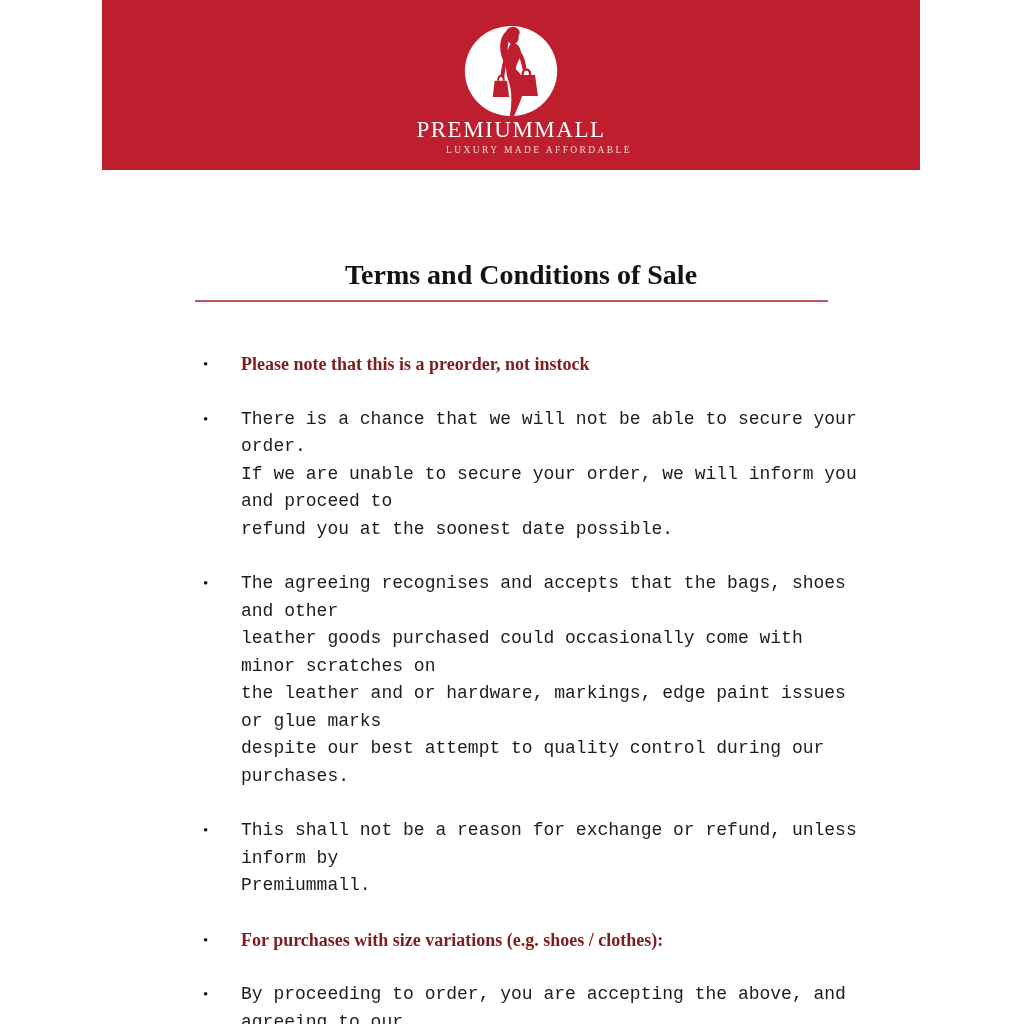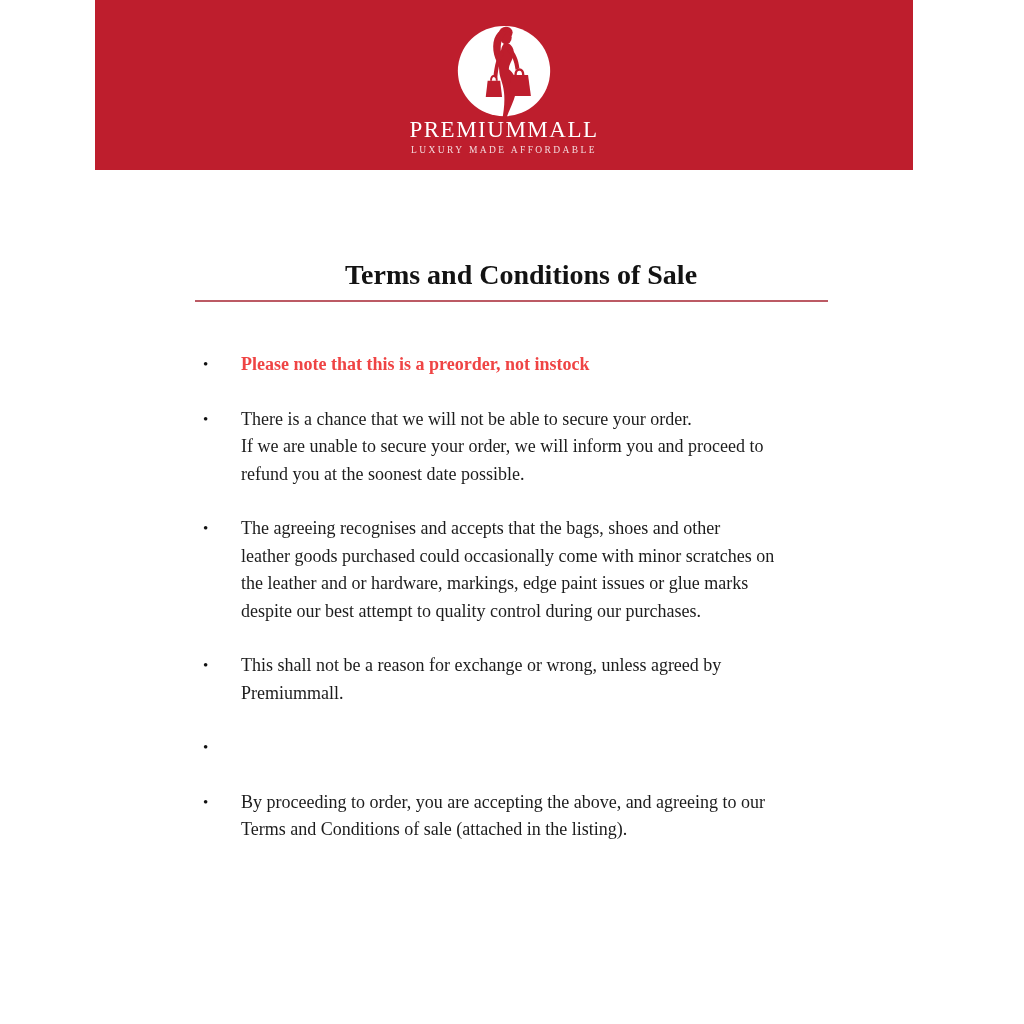--- a/index.html
+++ b/index.html
@@ -10,7 +10,7 @@
 
   
   .banner {
-    position:absolute; left:95px; top:0; width:818px; height:170px;
+    position:absolute; left:102px; top:0; width:818px; height:170px;
     background:#be1e2d;
   }
   .logo {

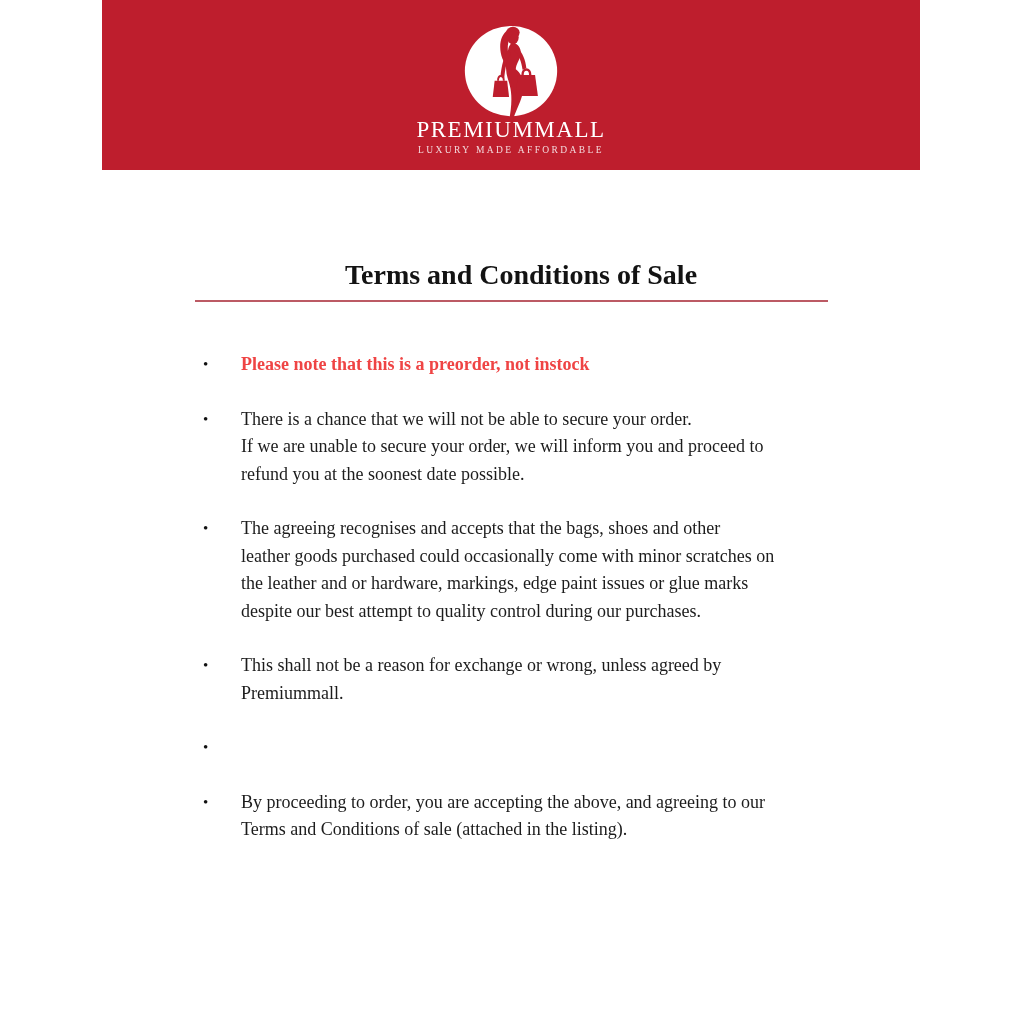--- a/index.html
+++ b/index.html
@@ -24,7 +24,7 @@
   }
   .tagline {
     position:absolute; top:144px; left:0; width:100%; text-align:center;
-    color:#f3d9dc; font-size:9.5px; letter-spacing:2.4px; line-height:12px;
+    color:#f3d9dc; font-size:9.5px; letter-spacing:2.4px; line-height:12px;padding-left:28px;
   }
 
   

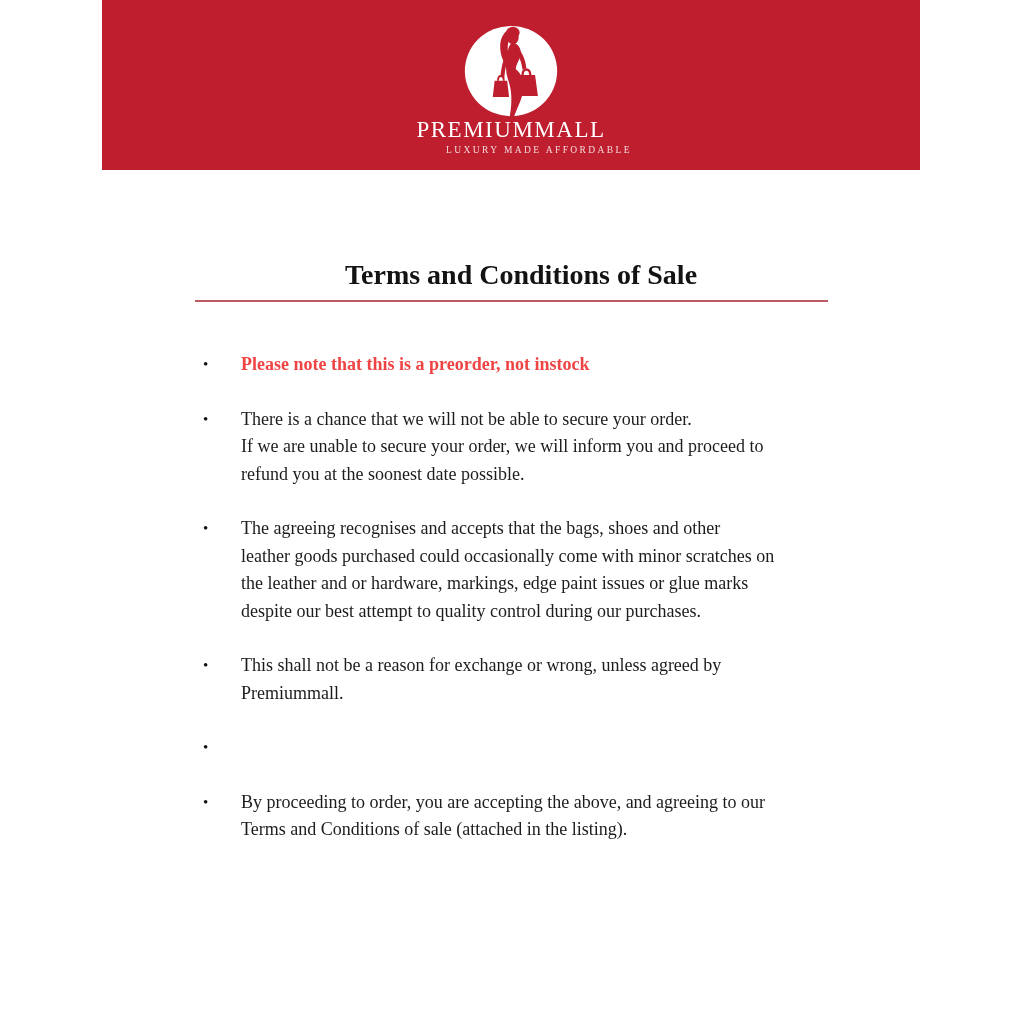--- a/index.html
+++ b/index.html
@@ -49,7 +49,7 @@
   }
   .term-text { flex:1; }
   .lead {
-    display:block; white-space:pre-line; color:#ef4444; font-weight:bold;
+    display:block; white-space:pre-line; color:#7f1d1d; font-weight:bold;
   }
   .body-text {
     display:block; white-space:pre-line;

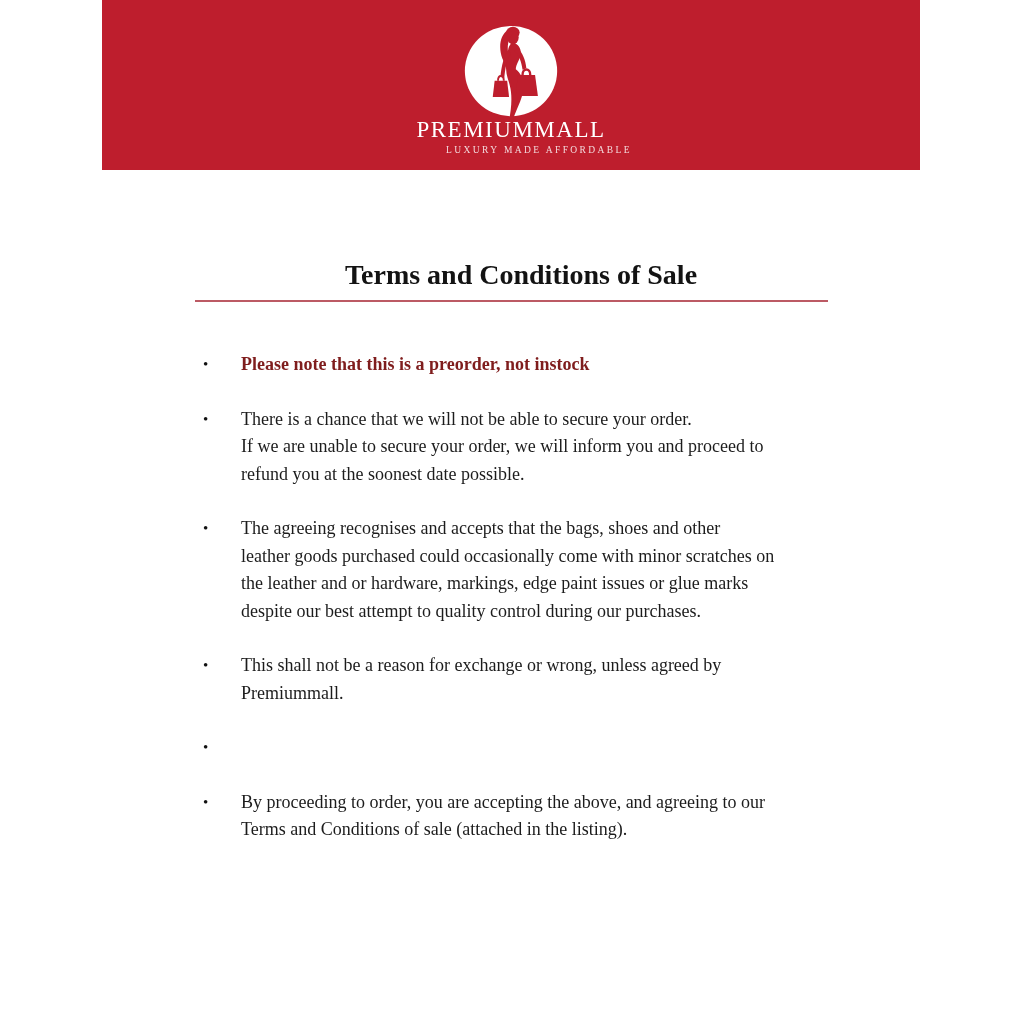--- a/index.html
+++ b/index.html
@@ -52,7 +52,7 @@
     display:block; white-space:pre-line; color:#7f1d1d; font-weight:bold;
   }
   .body-text {
-    display:block; white-space:pre-line;
+    display:block; white-space:pre-line;font-family:Liberation Mono, monospace;
   }
 </style>
 </head>

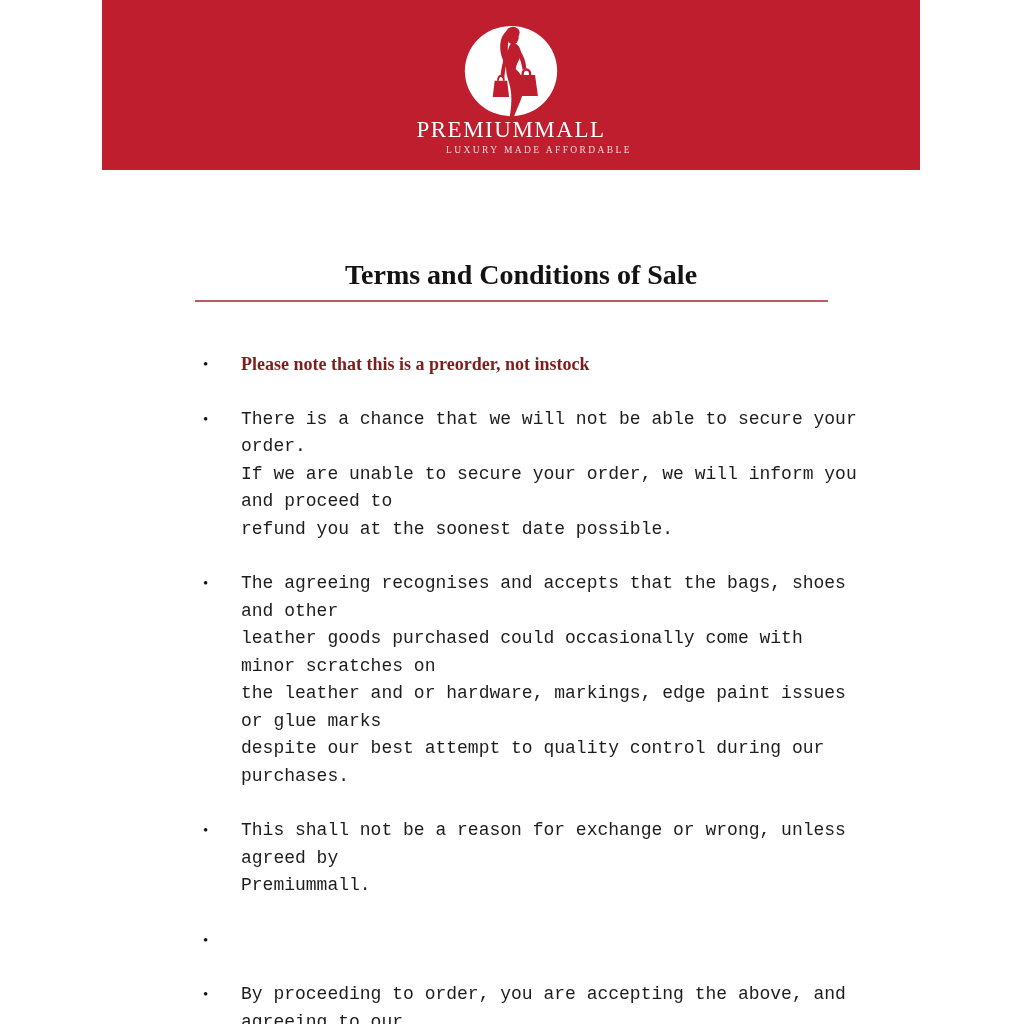--- a/index.html
+++ b/index.html
@@ -128,7 +128,7 @@
       <span class="bullet">•</span>
       <div class="term-text">
         <span class="lead"></span>
-        <span class="body-text">This shall not be a reason for exchange or wrong, unless agreed by
+        <span class="body-text">This shall not be a reason for exchange or refund, unless inform by
 Premiummall.</span>
       </div>
     </div>

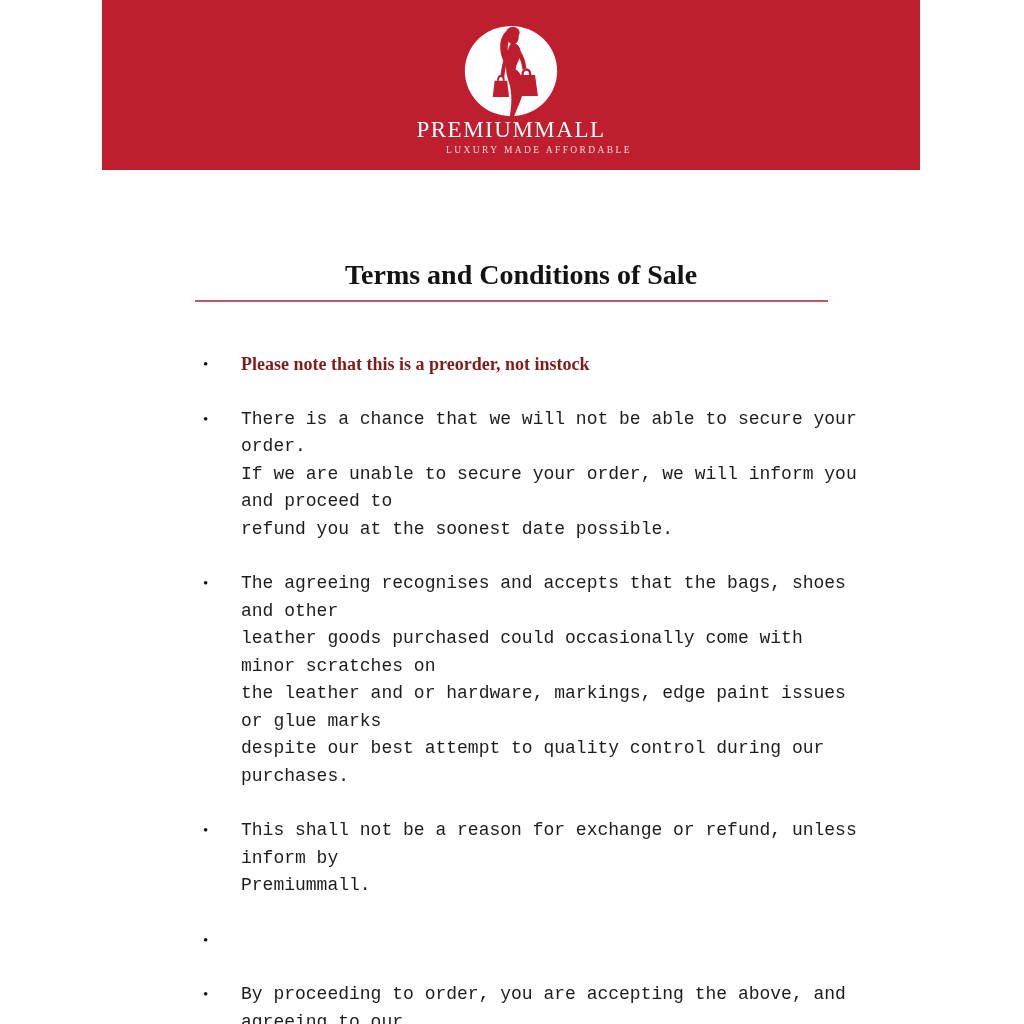--- a/index.html
+++ b/index.html
@@ -136,6 +136,7 @@
     <div class="term-item">
       <span class="bullet">•</span>
       <div class="term-text">
+        <span class="lead">For purchases with size variations (e.g. shoes / clothes):</span>
       </div>
     </div>
 

